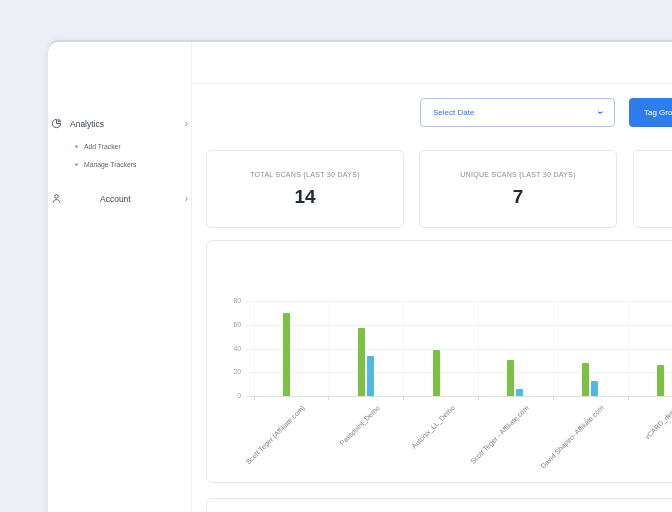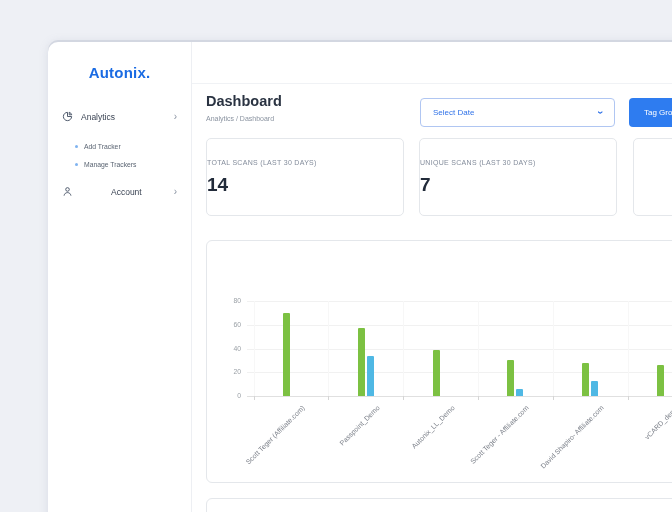--- a/index.html
+++ b/index.html
@@ -89,7 +89,6 @@
 <div class="window">
 
   <div class="sidebar">
-    <div class="logo">Autonix.</div>
     <div class="menu">
 
       <div class="menu-item">

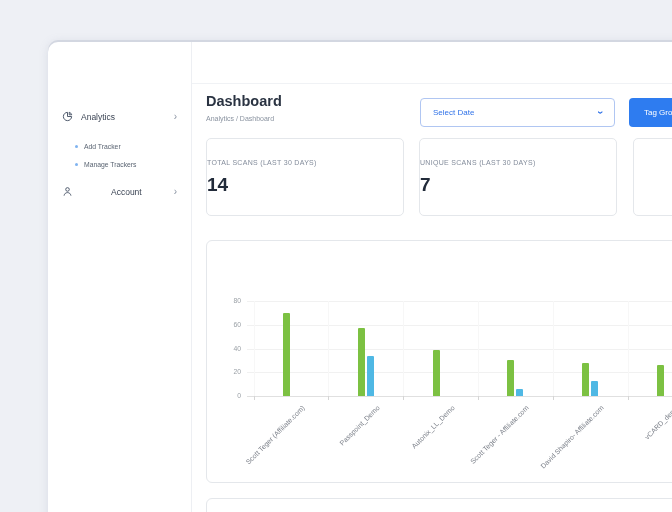--- a/index.html
+++ b/index.html
@@ -131,10 +131,6 @@
   <div class="main">
     <div class="topbar"></div>
 
-    <div class="page-head">
-      <div class="page-title">Dashboard</div>
-      <div class="breadcrumb">Analytics / Dashboard</div>
-    </div>
 
     <div class="select-date">
       <span class="sd-label">Select Date</span>

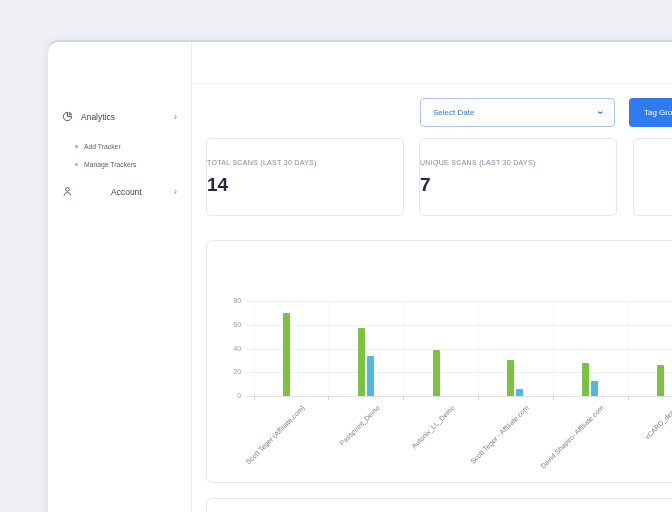--- a/index.html
+++ b/index.html
@@ -22,7 +22,7 @@
   .sidebar { width:144px; flex:0 0 144px; border-right:1px solid #edeff3; position:relative; }
   .logo { text-align:center; margin-top:22px; font-size:15px; font-weight:bold; color:#1a6be3; letter-spacing:.2px; }
   .menu { position:absolute; top:62px; left:0; right:0; }
-  .menu-item { display:flex; align-items:center; height:25px; padding:0 14px; cursor:pointer; }
+  .menu-item { display:flex; align-items:flex-end; height:25px; padding:0 3px; cursor:pointer; }
   .menu-item .mi-icon { width:11px; height:11px; margin-right:8px; color:#4a5568; flex:0 0 11px; }
   .menu-item .mi-icon svg { width:11px; height:11px; display:block; }
   .menu-item .mi-label { font-size:8.5px; color:#3c4555; flex:1; }

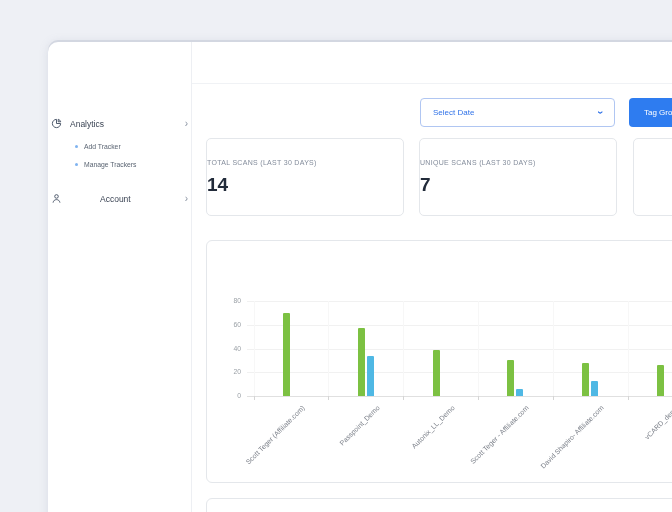--- a/index.html
+++ b/index.html
@@ -52,9 +52,9 @@
   }
   
   .stat-card {
-    position:absolute; top:96px; width:198px; height:78px;
+    position:absolute; top:108px; width:198px; height:78px;
     background:#fff; border:1px solid #e4e7eb; border-radius:5px;
-    display:flex; flex-direction:column; align-items:flex-start; justify-content:center;
+    display:flex; flex-direction:column; align-items:center; justify-content:center;
   }
   .stat-label { font-size:7px; color:#838c9b; letter-spacing:.3px; }
   .stat-value { font-size:19px; font-weight:bold; color:#222b3a; margin-top:8px; }

